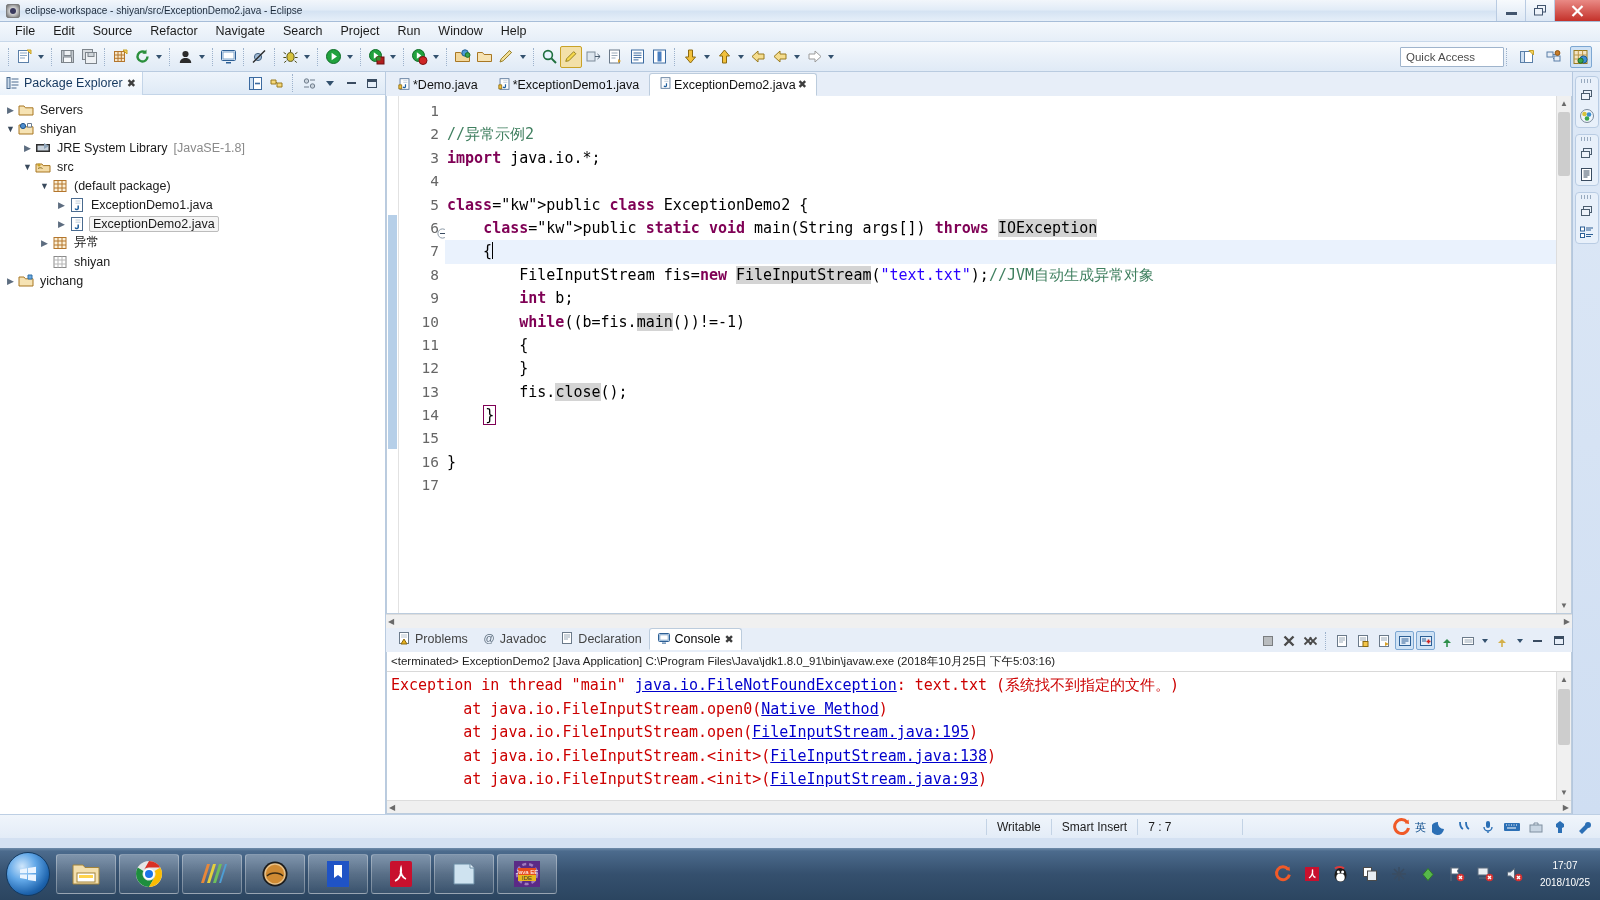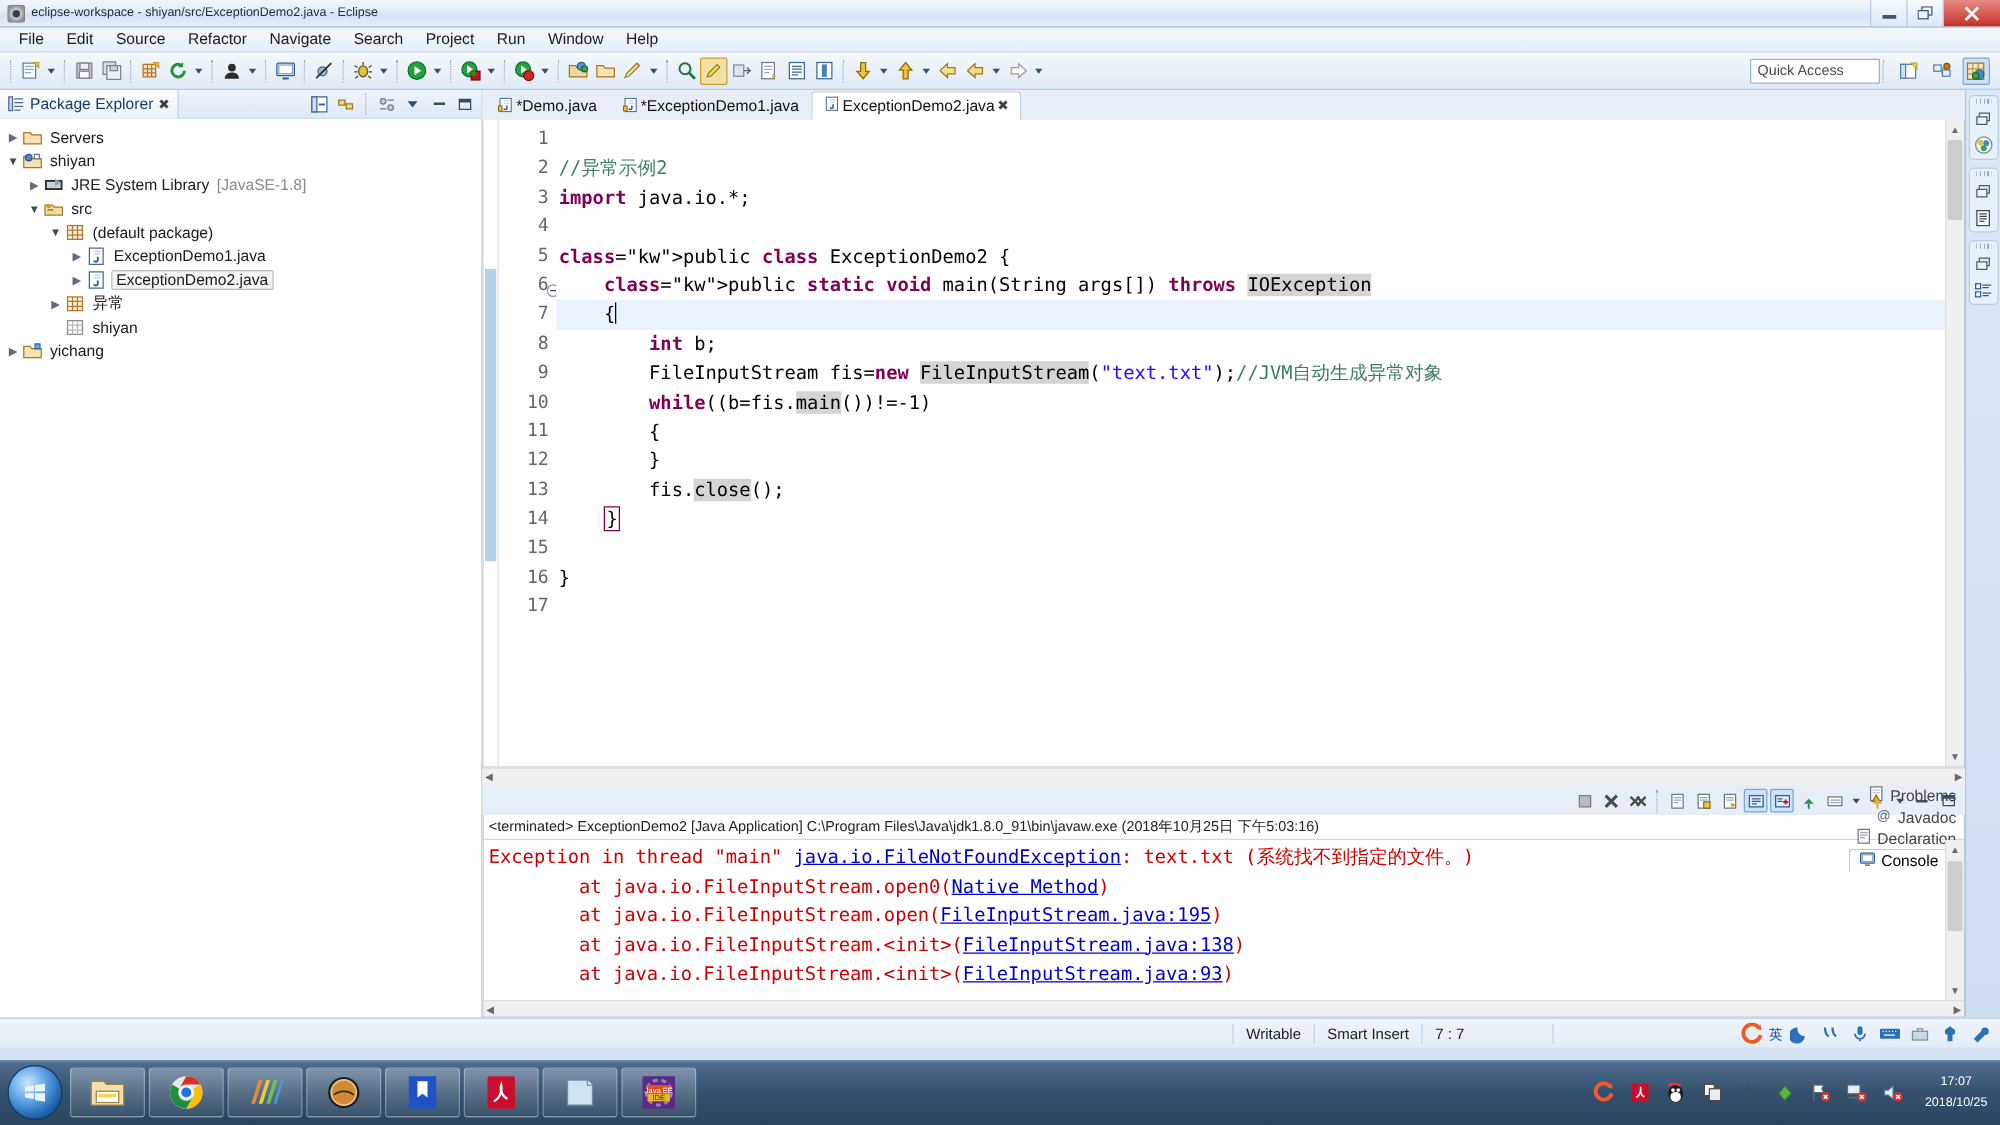--- a/index.html
+++ b/index.html
@@ -670,8 +670,8 @@
               <div class="cline"><span <span="" class="kw">class</span>="kw"&gt;public <span class="kw">class</span> ExceptionDemo2 {</div>
               <div class="cline">    <span <span="" class="kw">class</span>="kw"&gt;public <span class="kw">static</span> <span class="kw">void</span> main(String args[]) <span class="kw">throws</span> <span class="occ">IOException</span></div>
               <div class="cline cur">    {<span class="caret-bar"></span></div>
+              <div class="cline">        FileInputStream fis=<span class="kw">new</span> <span class="occ">FileInputStream</span>(<span class="str">"text.txt"</span>);<span class="cmt">//JVM自动生成异常对象</span></div>
               <div class="cline">        <span class="kw">int</span> b;</div>
-              <div class="cline">        FileInputStream fis=<span class="kw">new</span> <span class="occ">FileInputStream</span>(<span class="str">"text.txt"</span>);<span class="cmt">//JVM自动生成异常对象</span></div>
               <div class="cline">        <span class="kw">while</span>((b=fis.<span class="occ">main</span>())!=-1)</div>
               <div class="cline">        {</div>
               <div class="cline">        }</div>

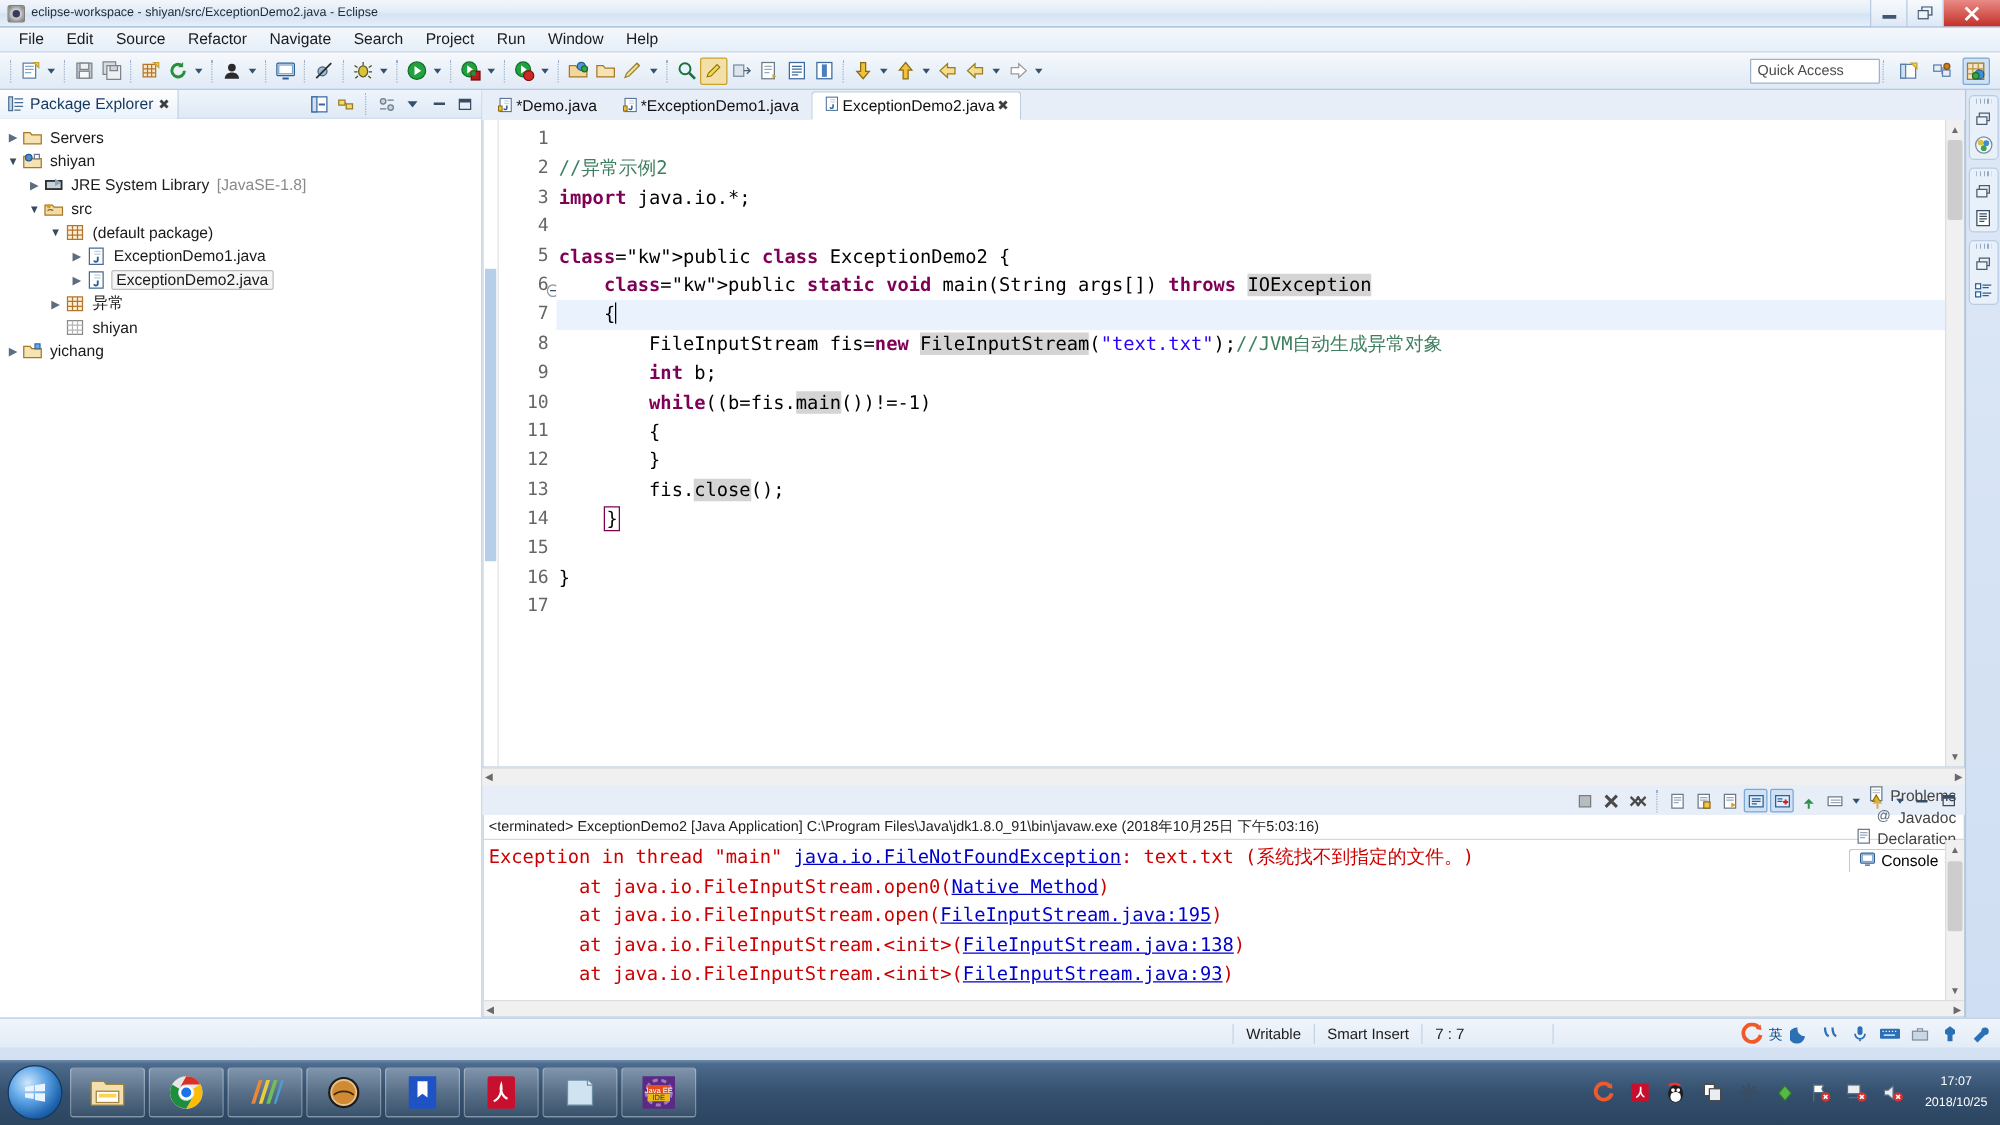--- a/index.html
+++ b/index.html
@@ -137,7 +137,7 @@
 
   
   .console-part { height:186px; display:flex; flex-direction:column; background:#e7eef8; }
-  .ctabrow { height:24px; display:flex; align-items:flex-end; position:relative; padding-left:4px;flex-direction:column;}
+  .ctabrow { height:24px; display:flex; position:relative; padding-left:4px;}
   .ctab { height:22px; display:flex; align-items:center; gap:4px; padding:0 7px; font-size:12.5px; color:#444; }
   .ctab.active { background:#fff; border:1px solid #bcccdd; border-bottom:1px solid #fff; color:#000;
      border-top-left-radius:3px;border-top-right-radius:3px;}

